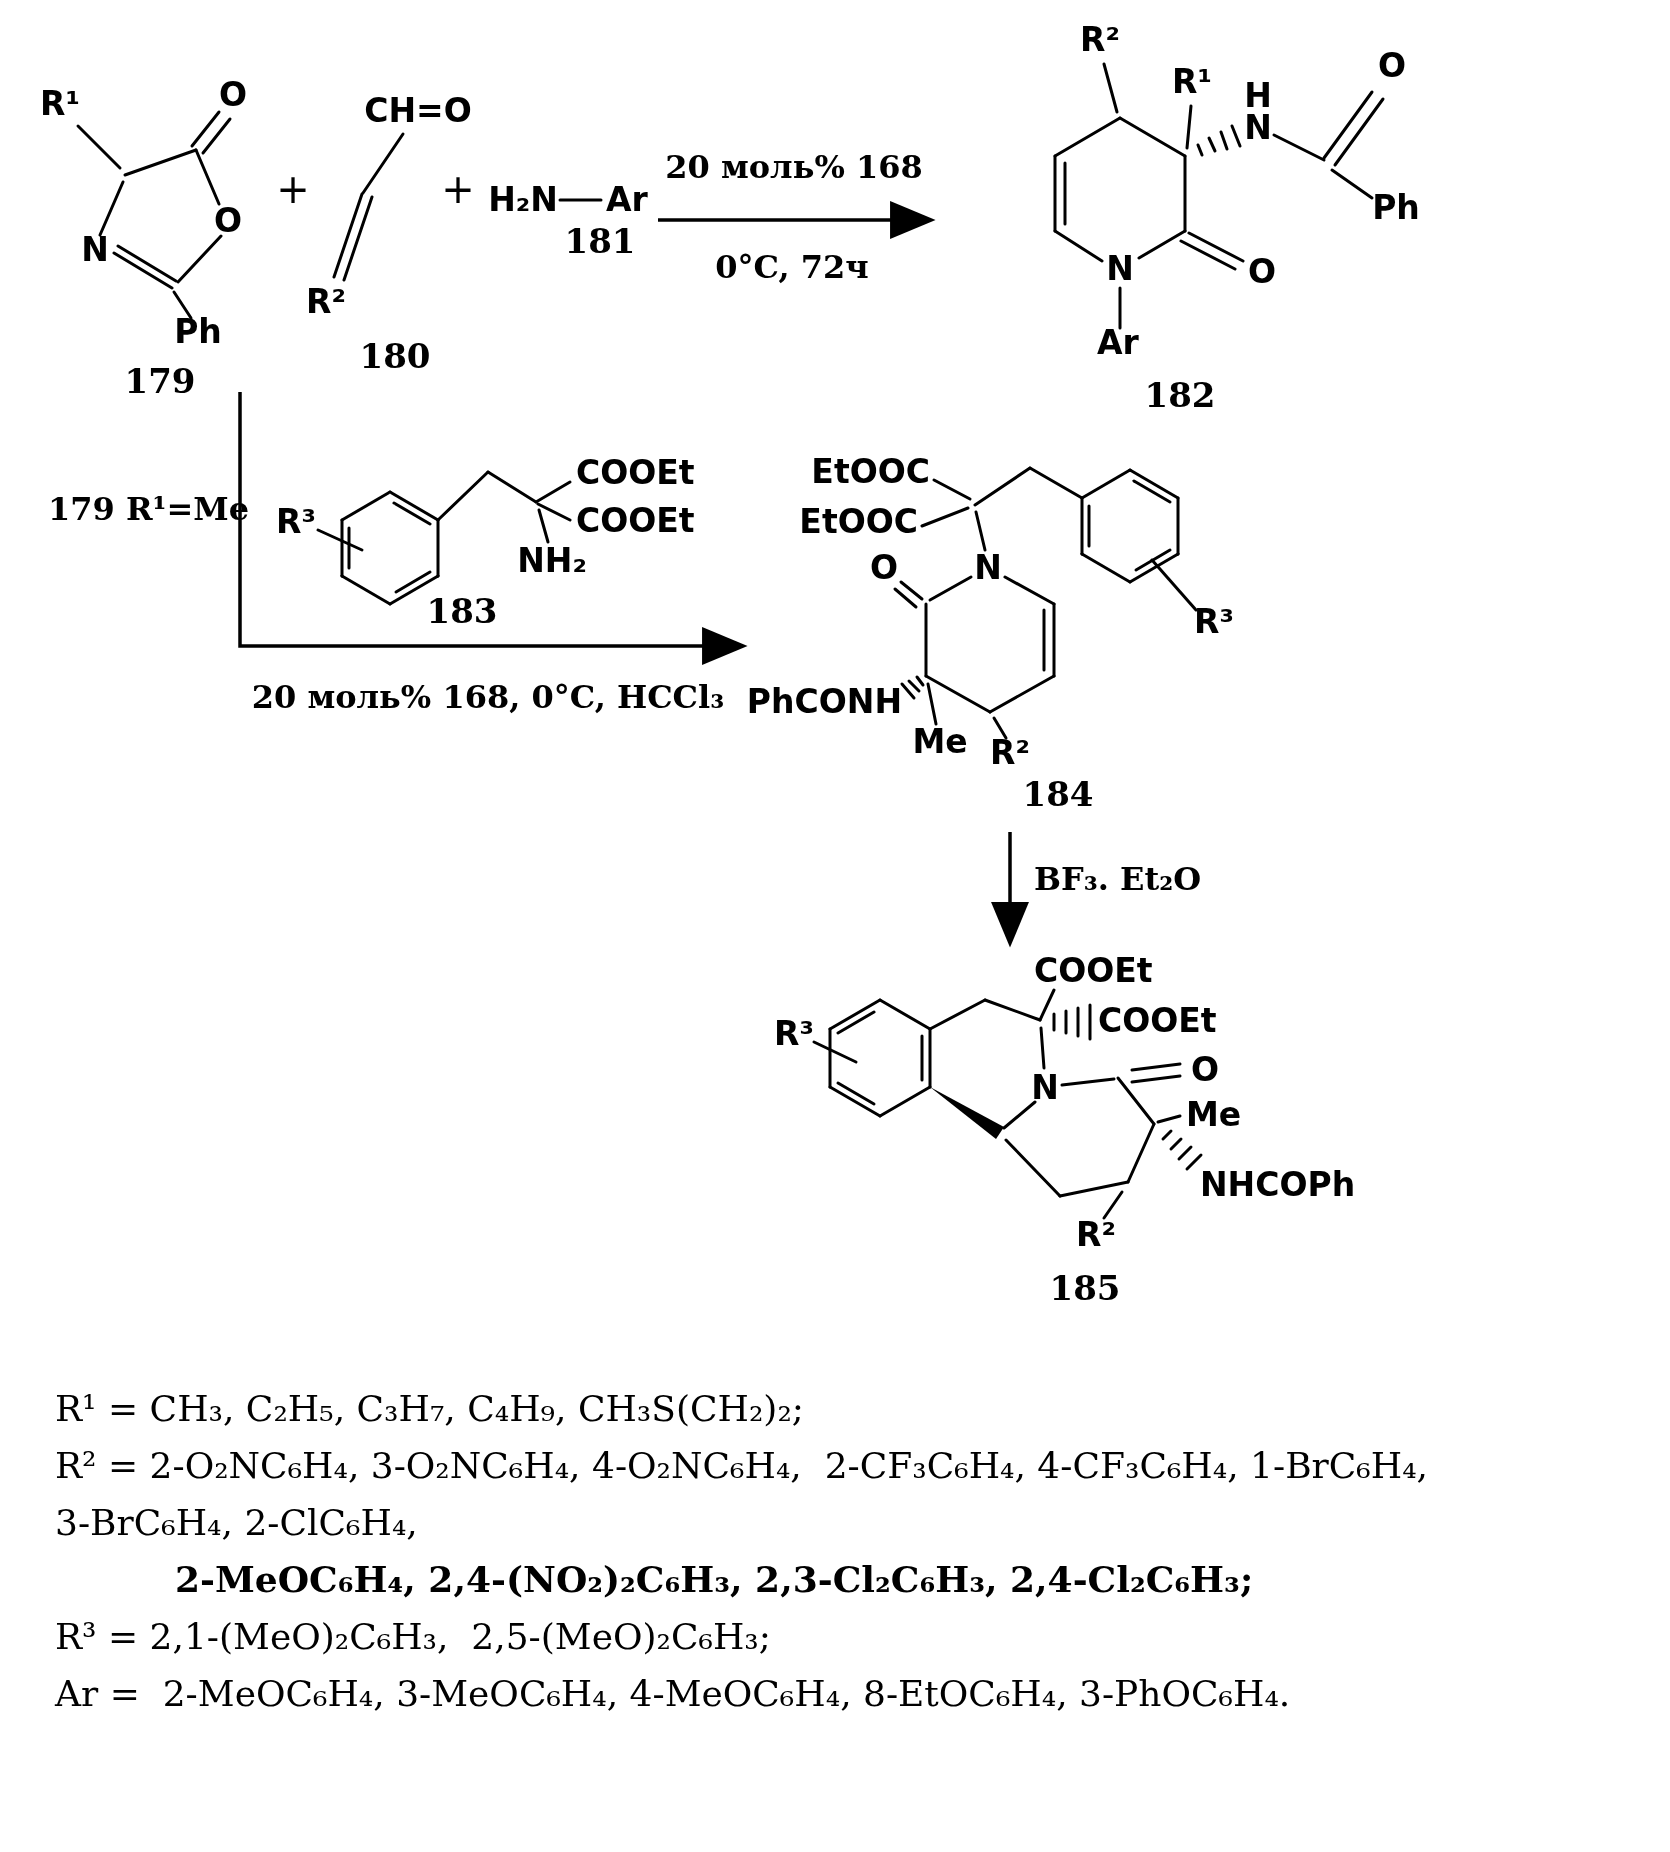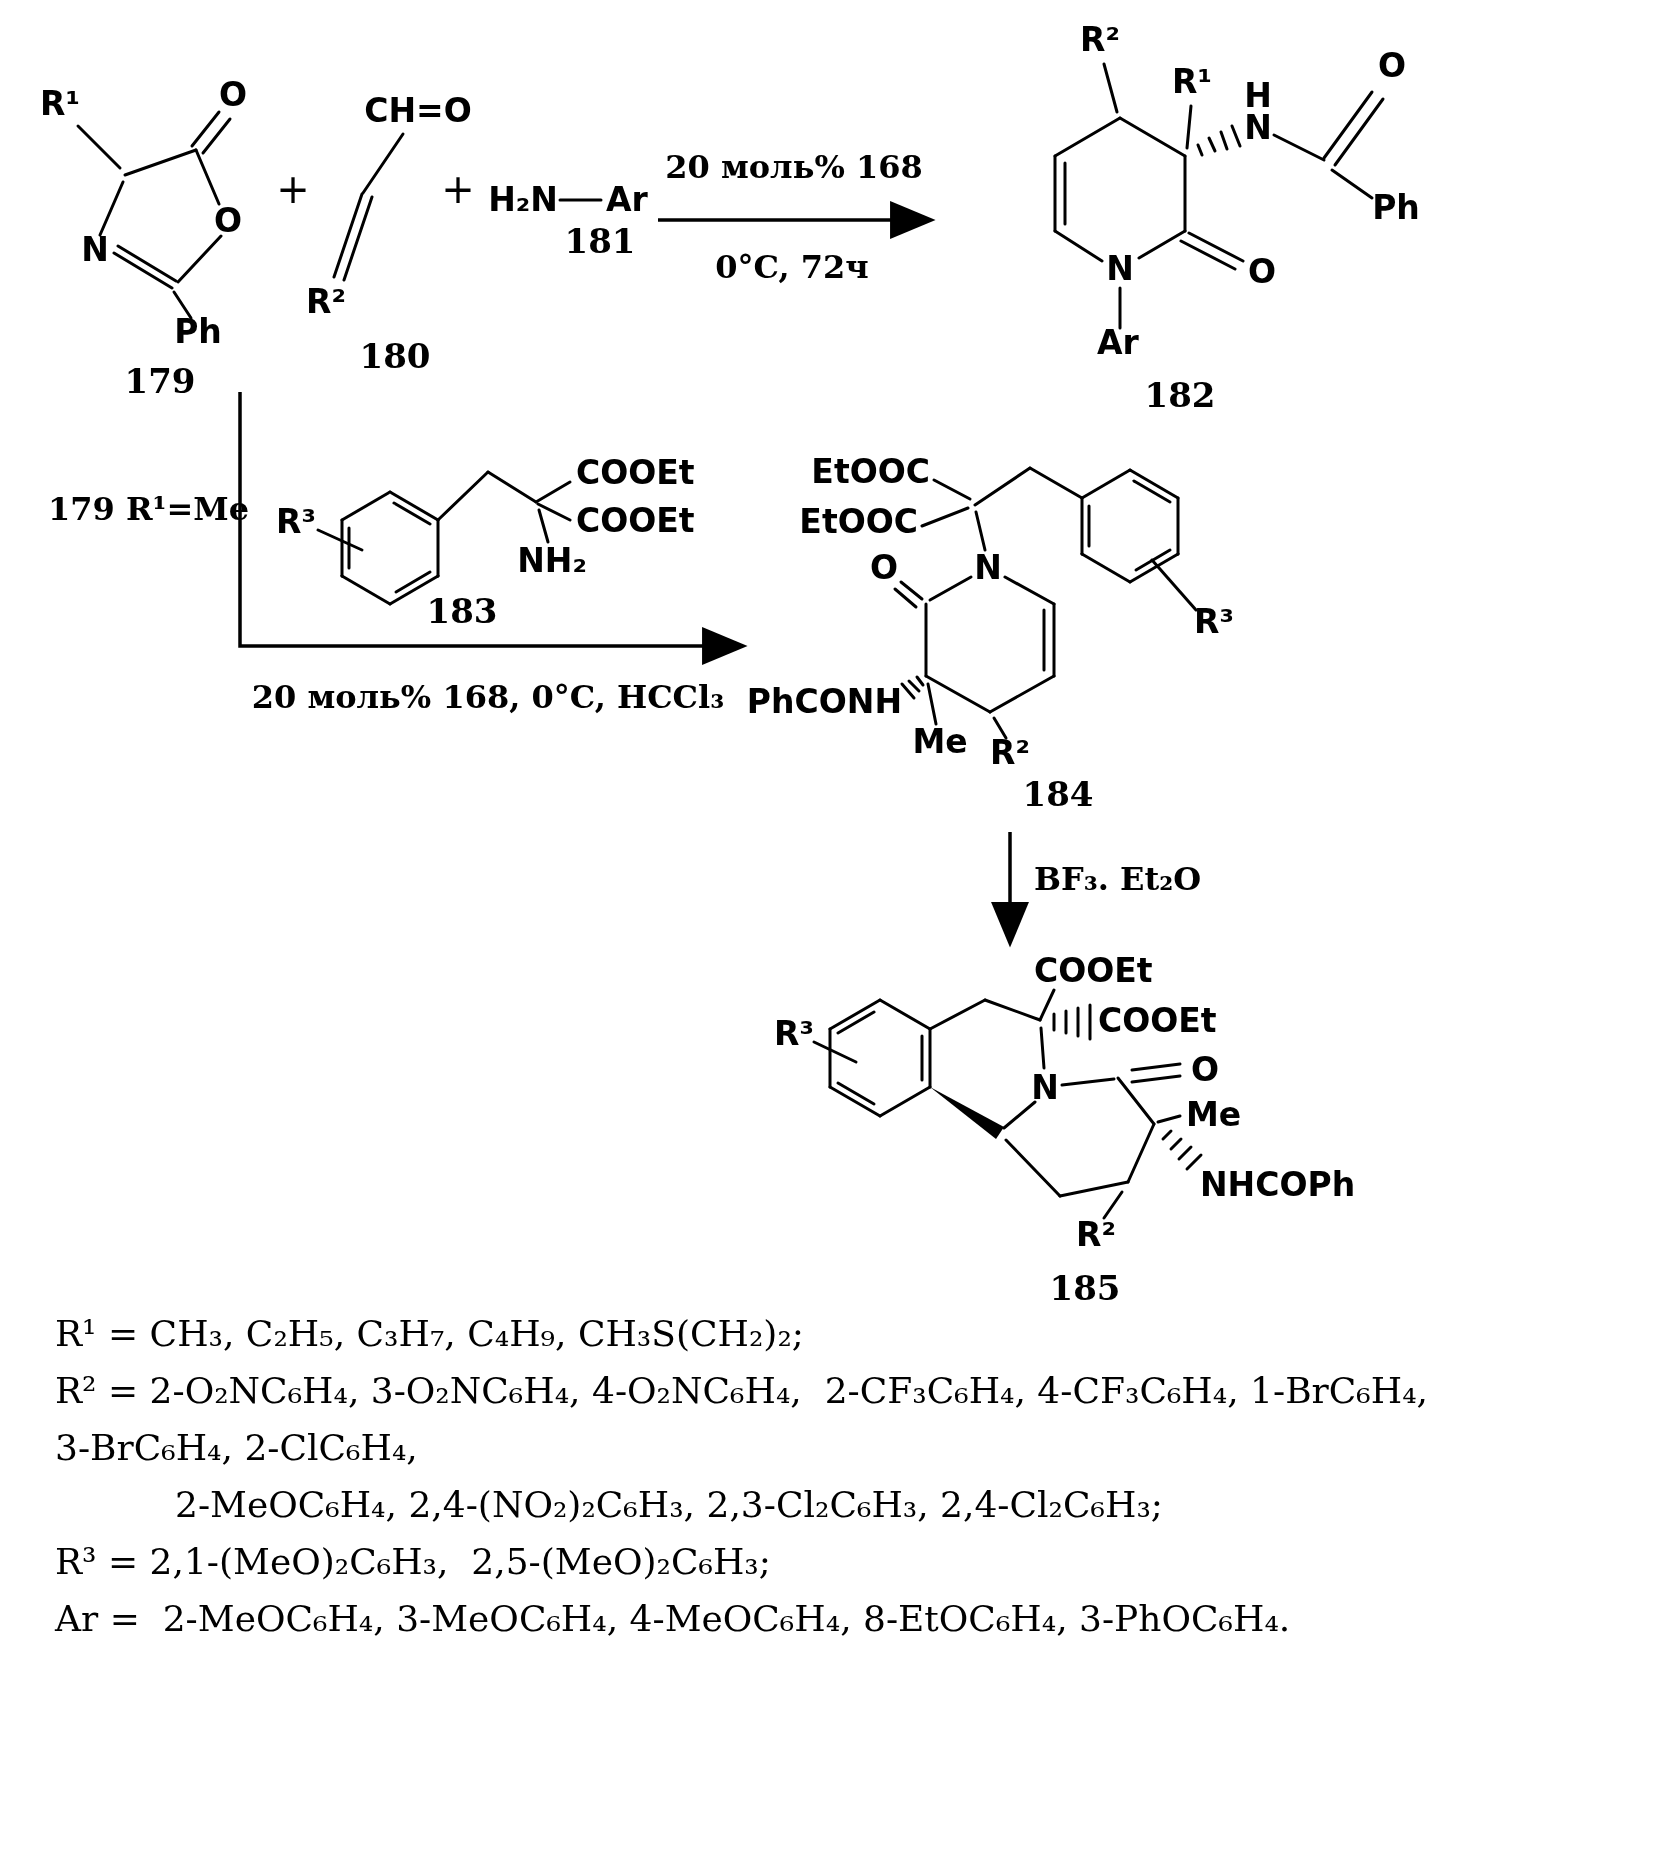--- a/index.html
+++ b/index.html
@@ -12,7 +12,7 @@
   .plus{font-family:"DejaVu Sans","Liberation Sans",sans-serif;font-weight:400;font-size:40px;fill:#000;}
   .num{font-family:"DejaVu Serif","Liberation Serif",serif;font-weight:bold;font-size:34px;fill:#000;}
   .cond{font-family:"DejaVu Serif","Liberation Serif",serif;font-weight:bold;font-size:32px;fill:#000;}
-  .legend{position:absolute;left:55px;top:1305px;width:1595px;font-size:36px;}
+  .legend{position:absolute;left:55px;top:1380px;width:1595px;font-size:36px;}
   .legend .line{line-height:57px;white-space:pre-wrap;}
   .legend .indent{padding-left:120px;}
 </style>

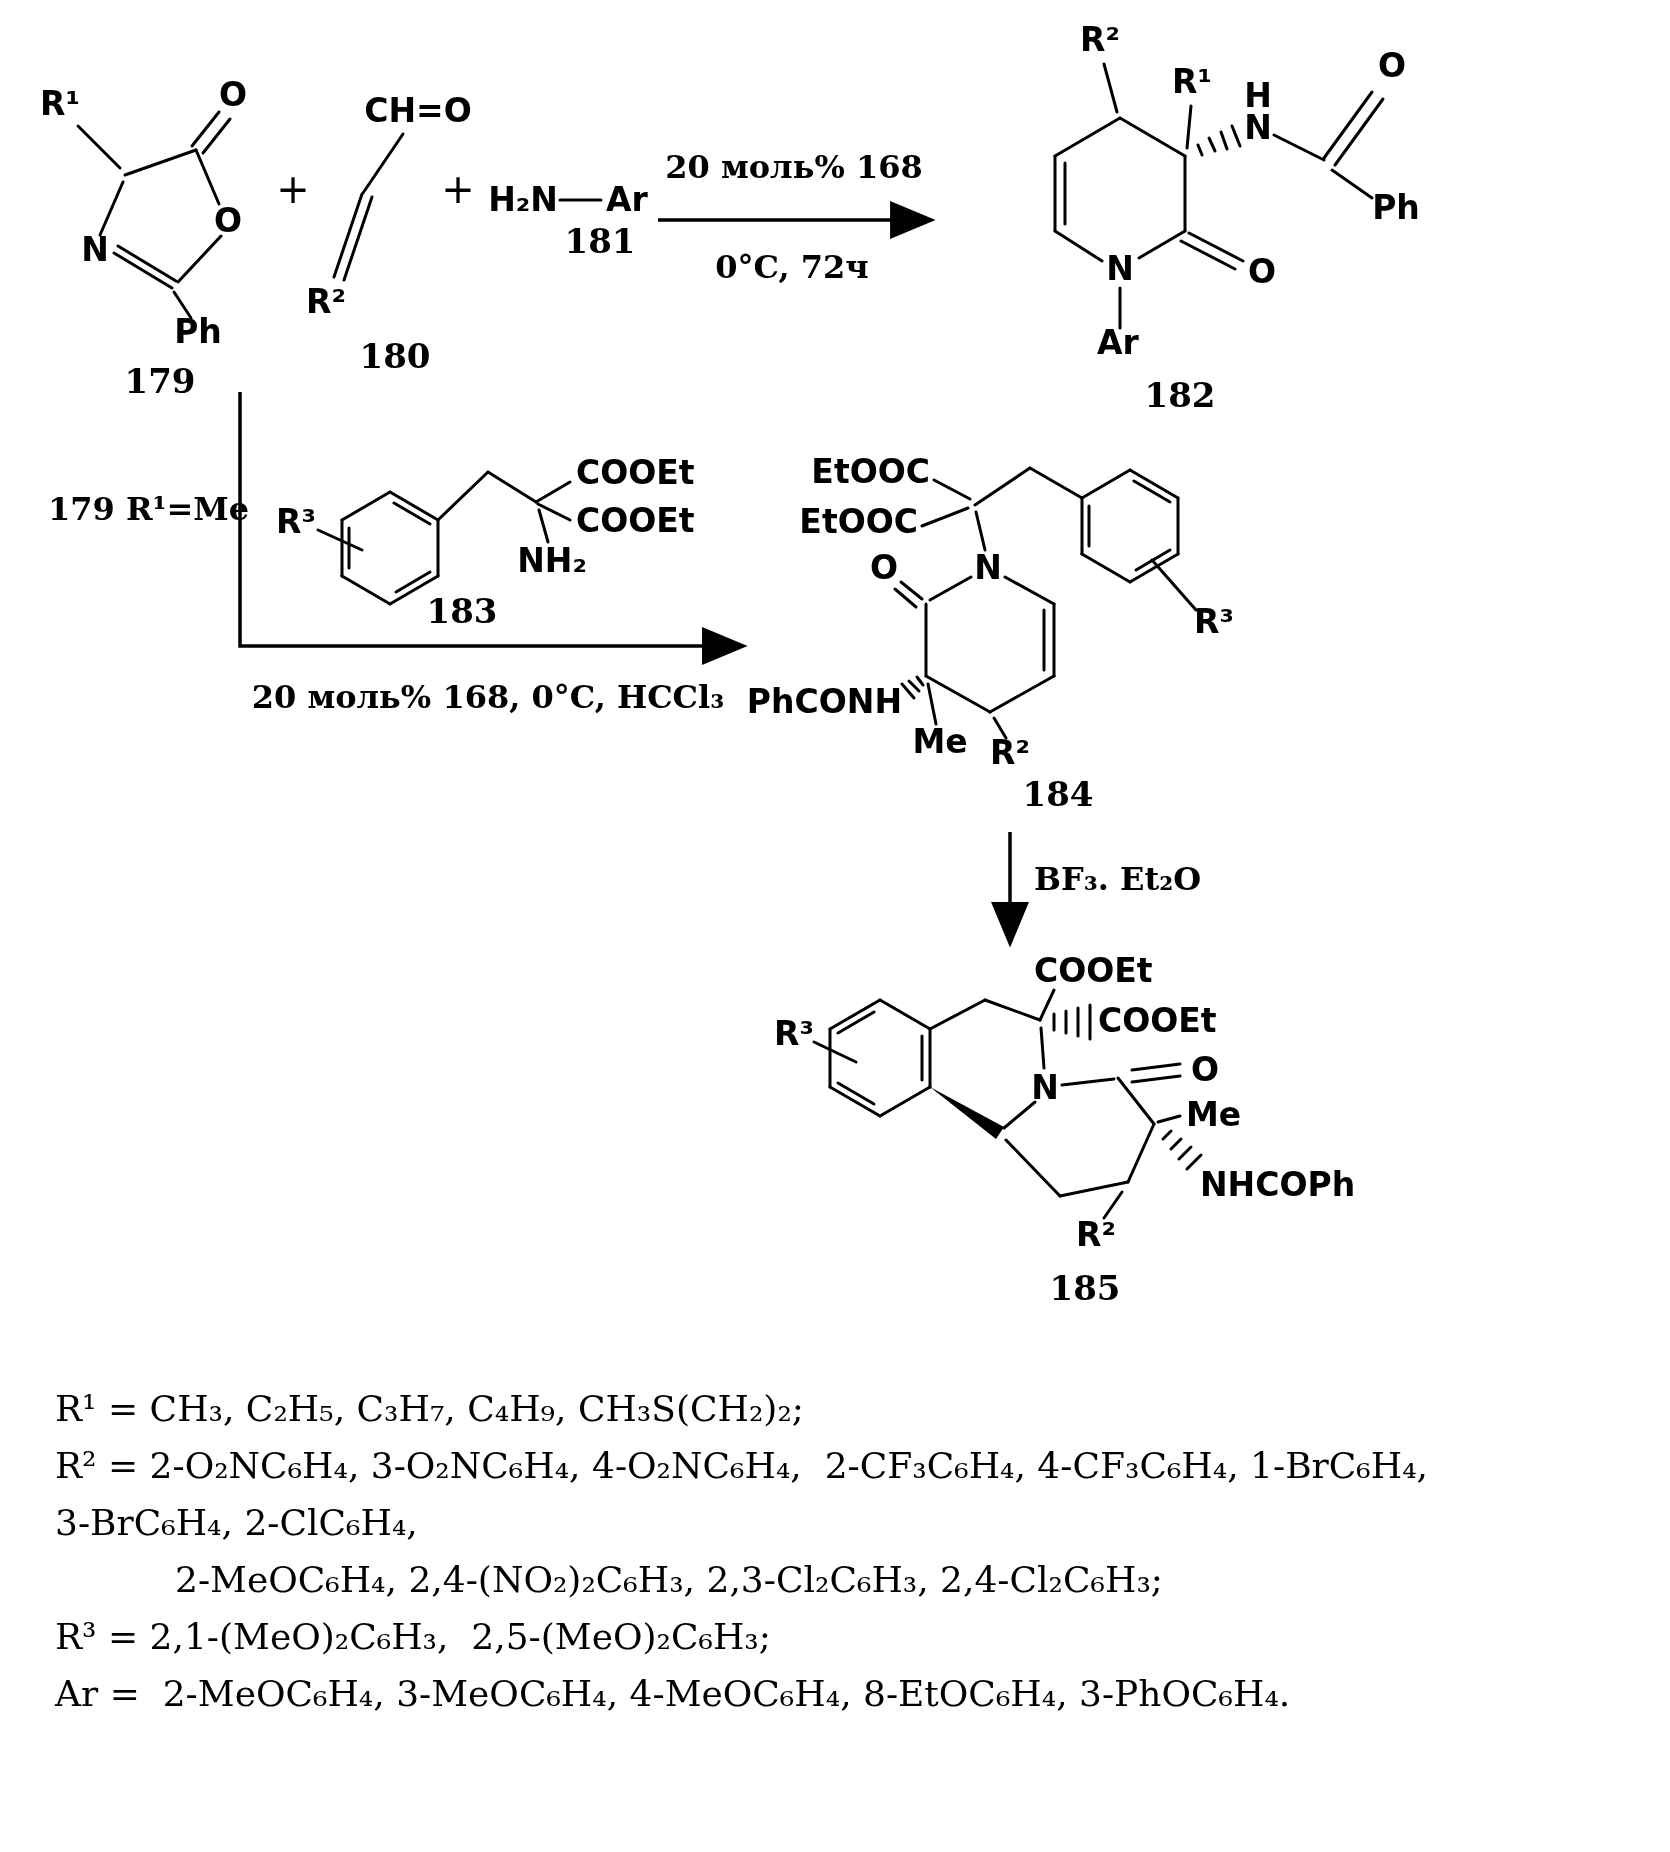--- a/index.html
+++ b/index.html
@@ -14,7 +14,7 @@
   .cond{font-family:"DejaVu Serif","Liberation Serif",serif;font-weight:bold;font-size:32px;fill:#000;}
   .legend{position:absolute;left:55px;top:1380px;width:1595px;font-size:36px;}
   .legend .line{line-height:57px;white-space:pre-wrap;}
-  .legend .indent{padding-left:120px;}
+  .legend .indent{padding-left:120px;font-weight:bold;}
 </style>
 </head>
 <body>

